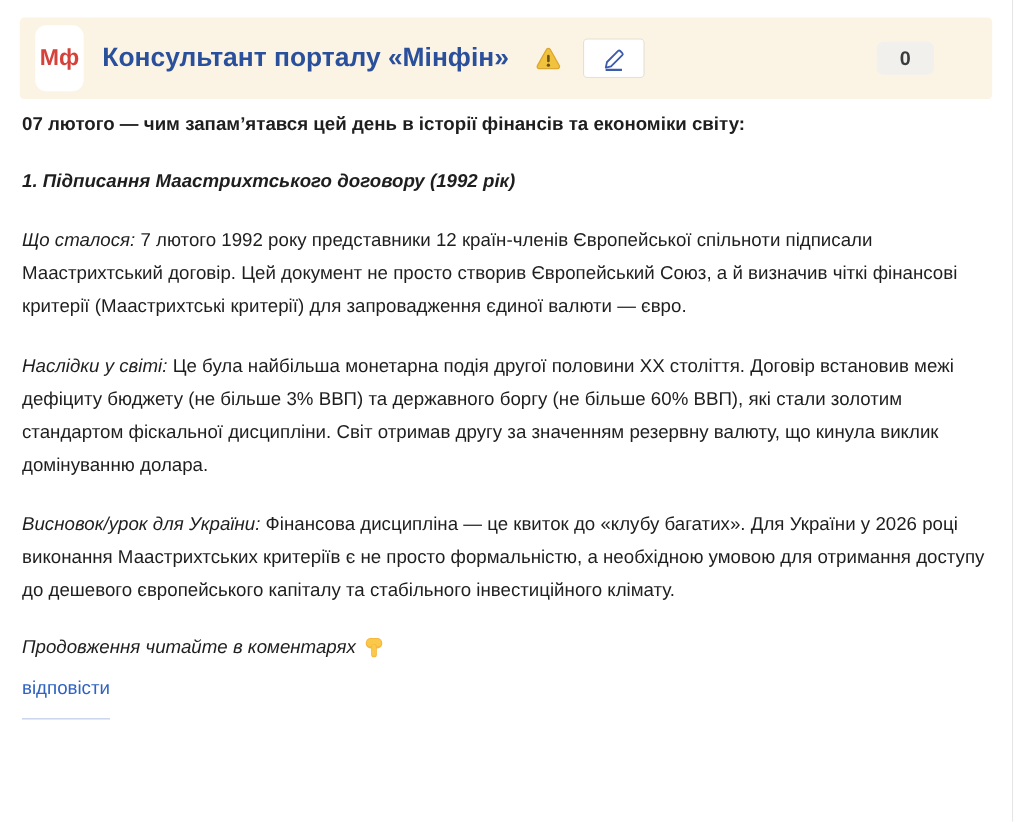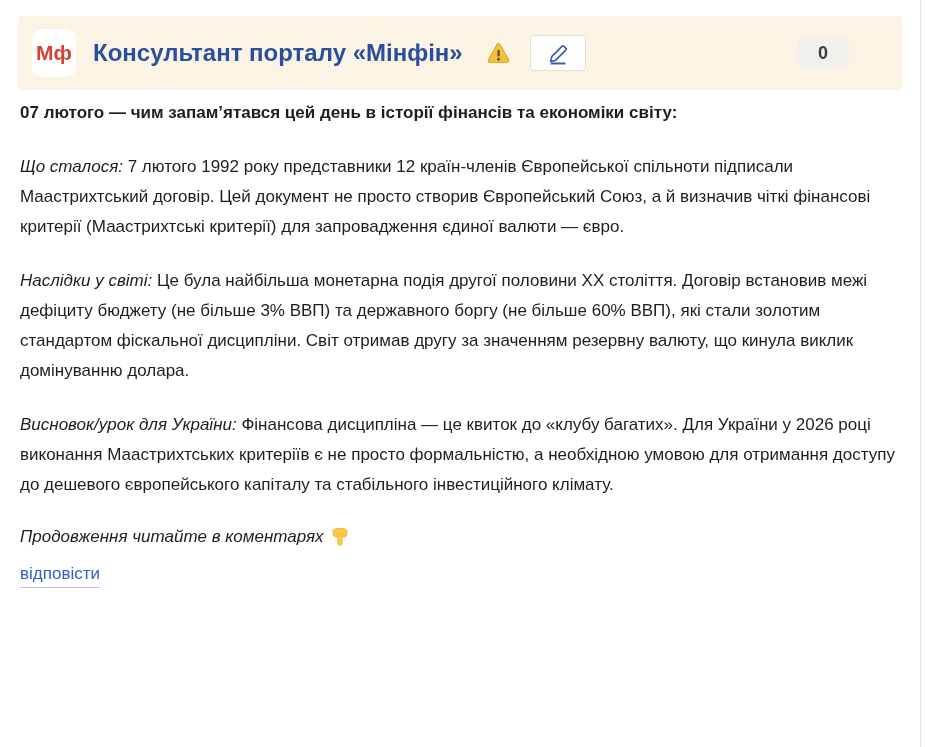--- a/index.html
+++ b/index.html
@@ -27,7 +27,7 @@
     box-sizing: border-box;
   }
   .avatar {
-    width: 44px; height: 48px;
+    width: 44px; height: 60px;
     background: #ffffff;
     border-radius: 10px;
     display: flex; align-items: center; justify-content: center;

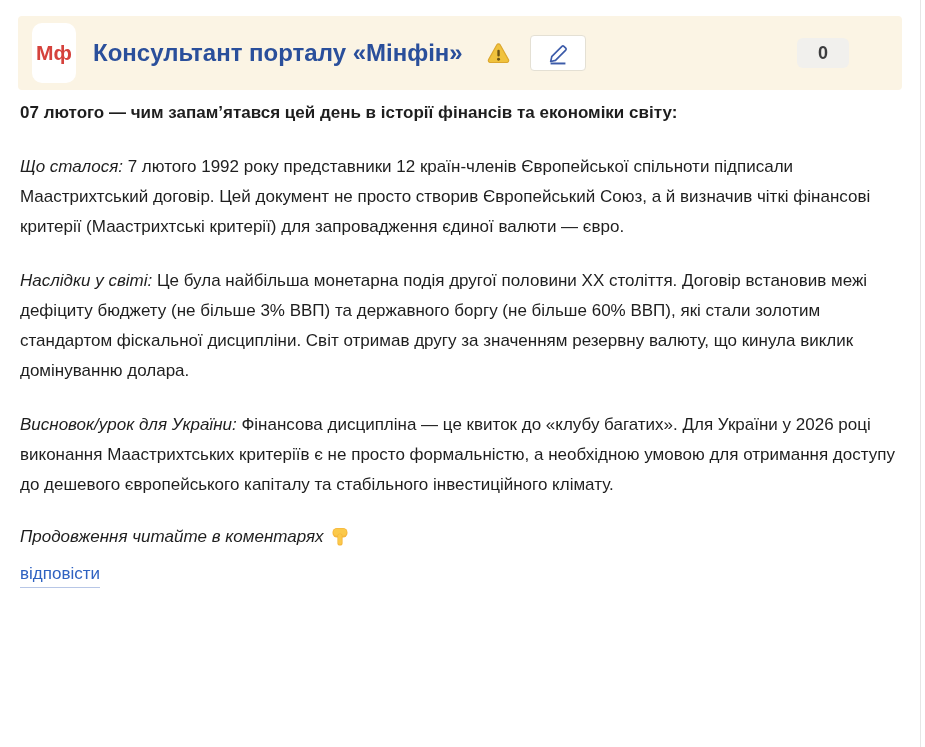--- a/index.html
+++ b/index.html
@@ -151,6 +151,7 @@
 
   <div class="post">
     <p class="post-title">07 лютого — чим запам’ятався цей день в історії фінансів та економіки світу:</p>
+    <p class="post-heading">1. Підписання Маастрихтського договору (1992 рік)</p>
 
     <div>
         <p class="para"><span class="lead">Що сталося: </span>7 лютого 1992 року представники 12 країн-членів Європейської спільноти підписали Маастрихтський договір. Цей документ не просто створив Європейський Союз, а й визначив чіткі фінансові критерії (Маастрихтські критерії) для запровадження єдиної валюти — євро.</p>

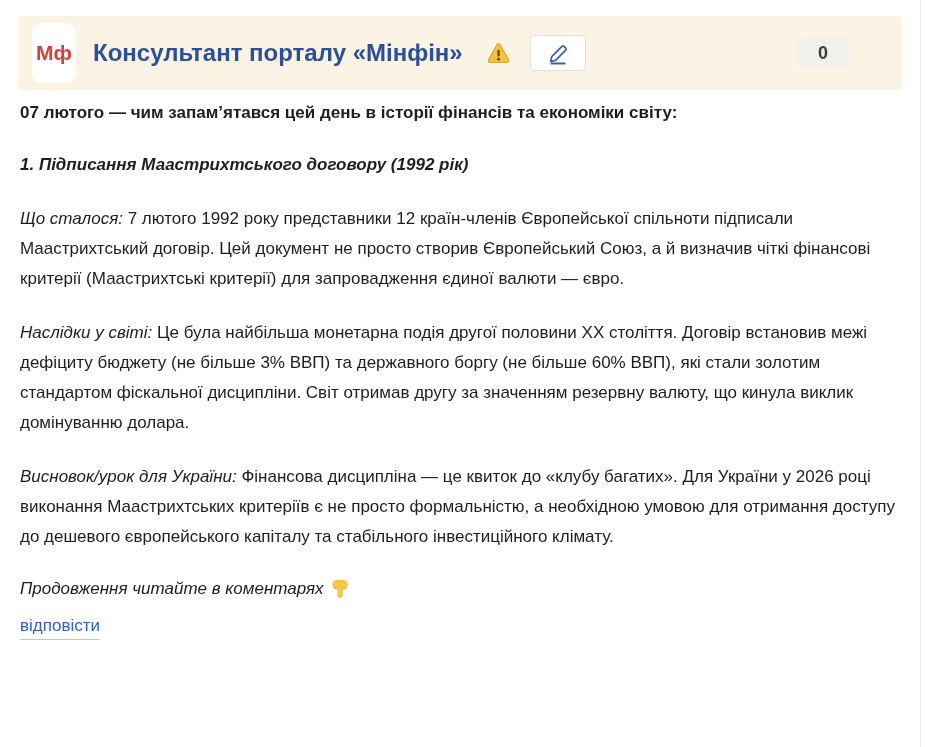--- a/index.html
+++ b/index.html
@@ -112,7 +112,7 @@
     color: #2f62c1;
     text-decoration: none;
     border-bottom: 1px solid #b7c6e6;
-    padding-bottom: 1px;
+    padding-bottom: 15px;
     cursor: pointer;
   }
 </style>

